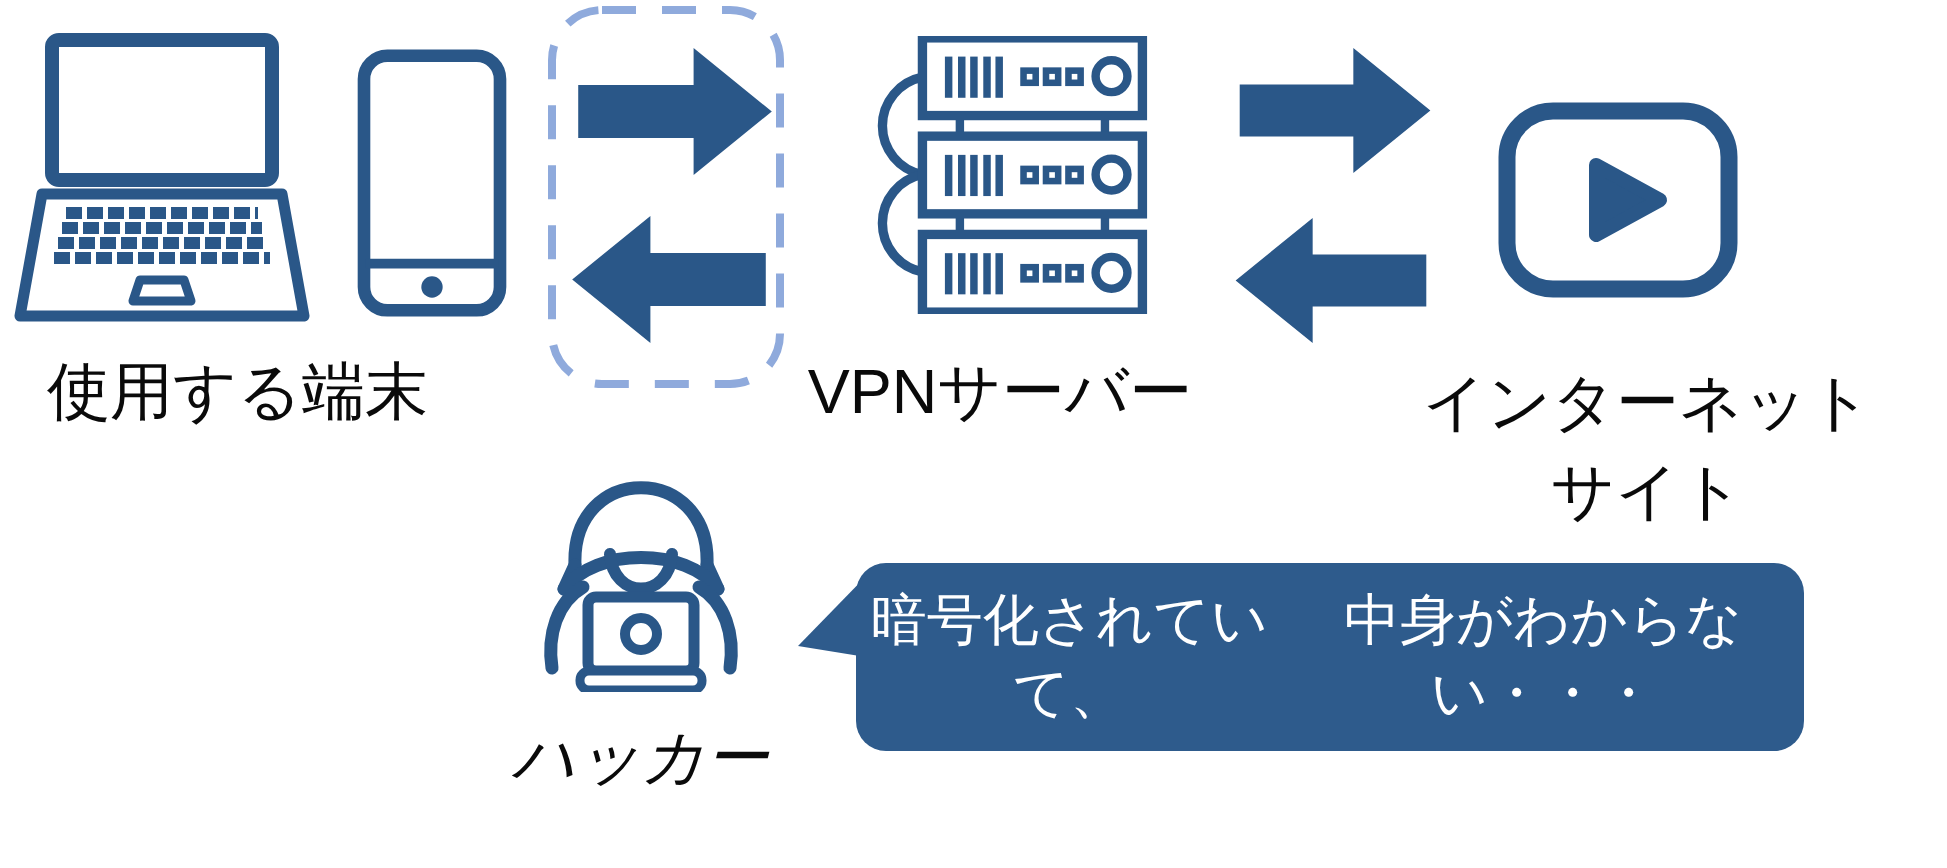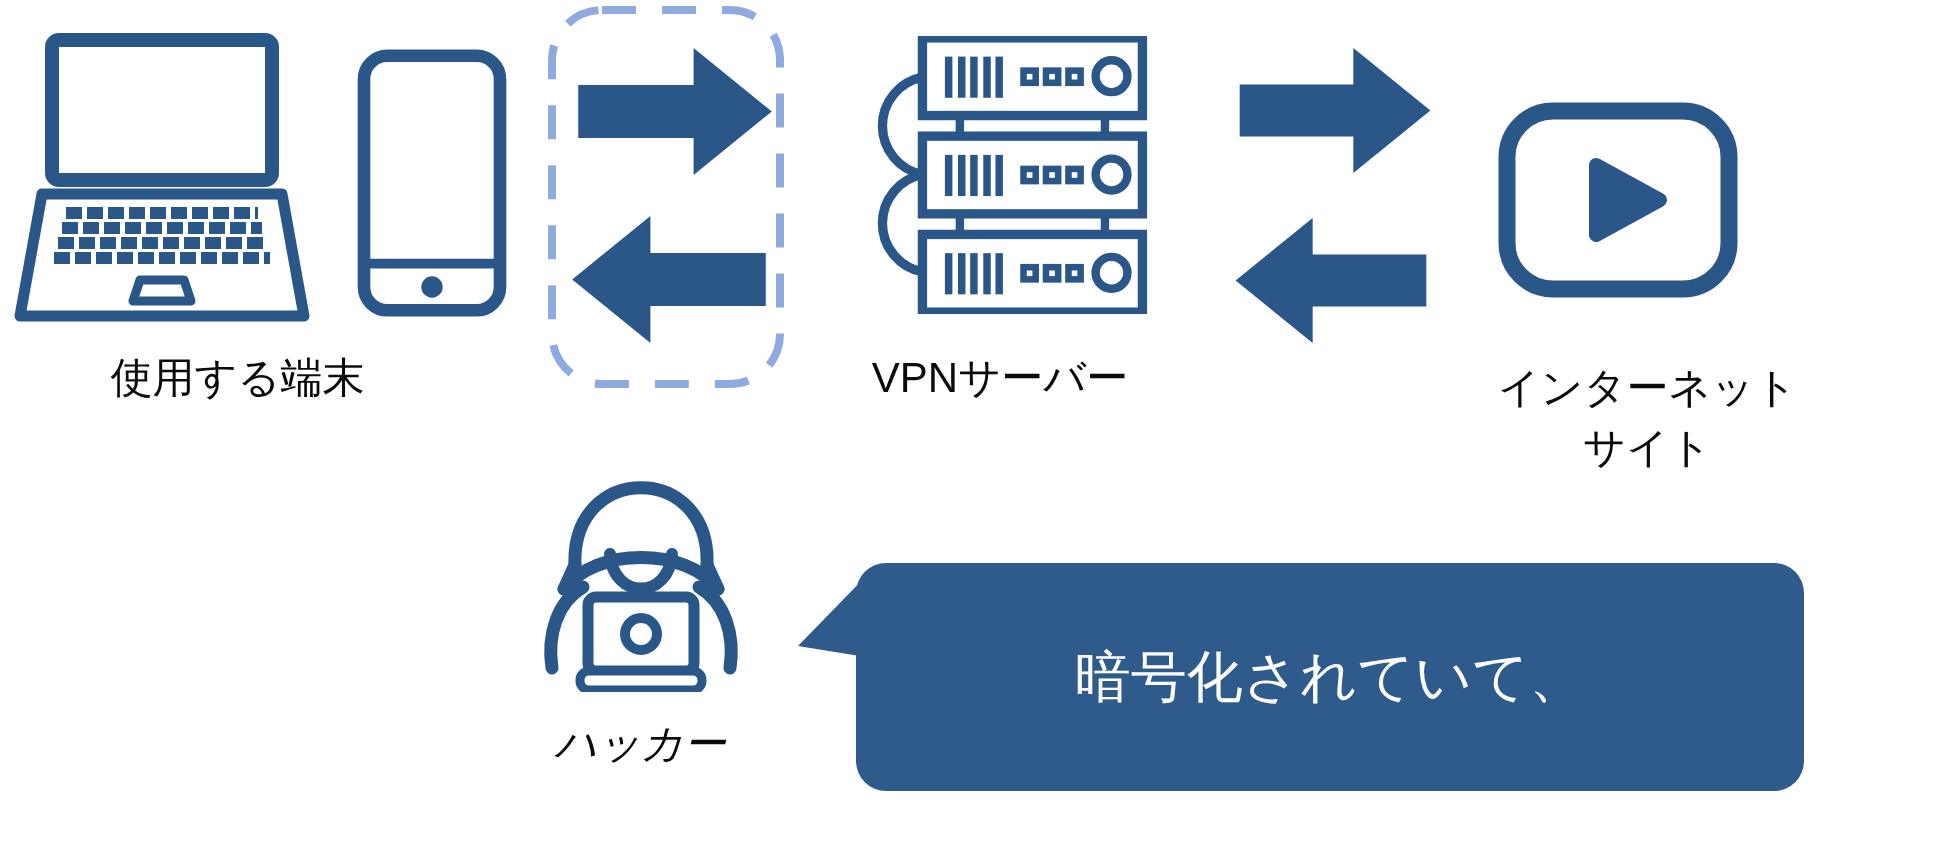--- a/index.html
+++ b/index.html
@@ -20,7 +20,7 @@
   .label{
     position:absolute;
     color:var(--label-text);
-    font-size:42px;
+    font-size:63px;
     text-align:center;
     white-space:nowrap;
     line-height:1.25;

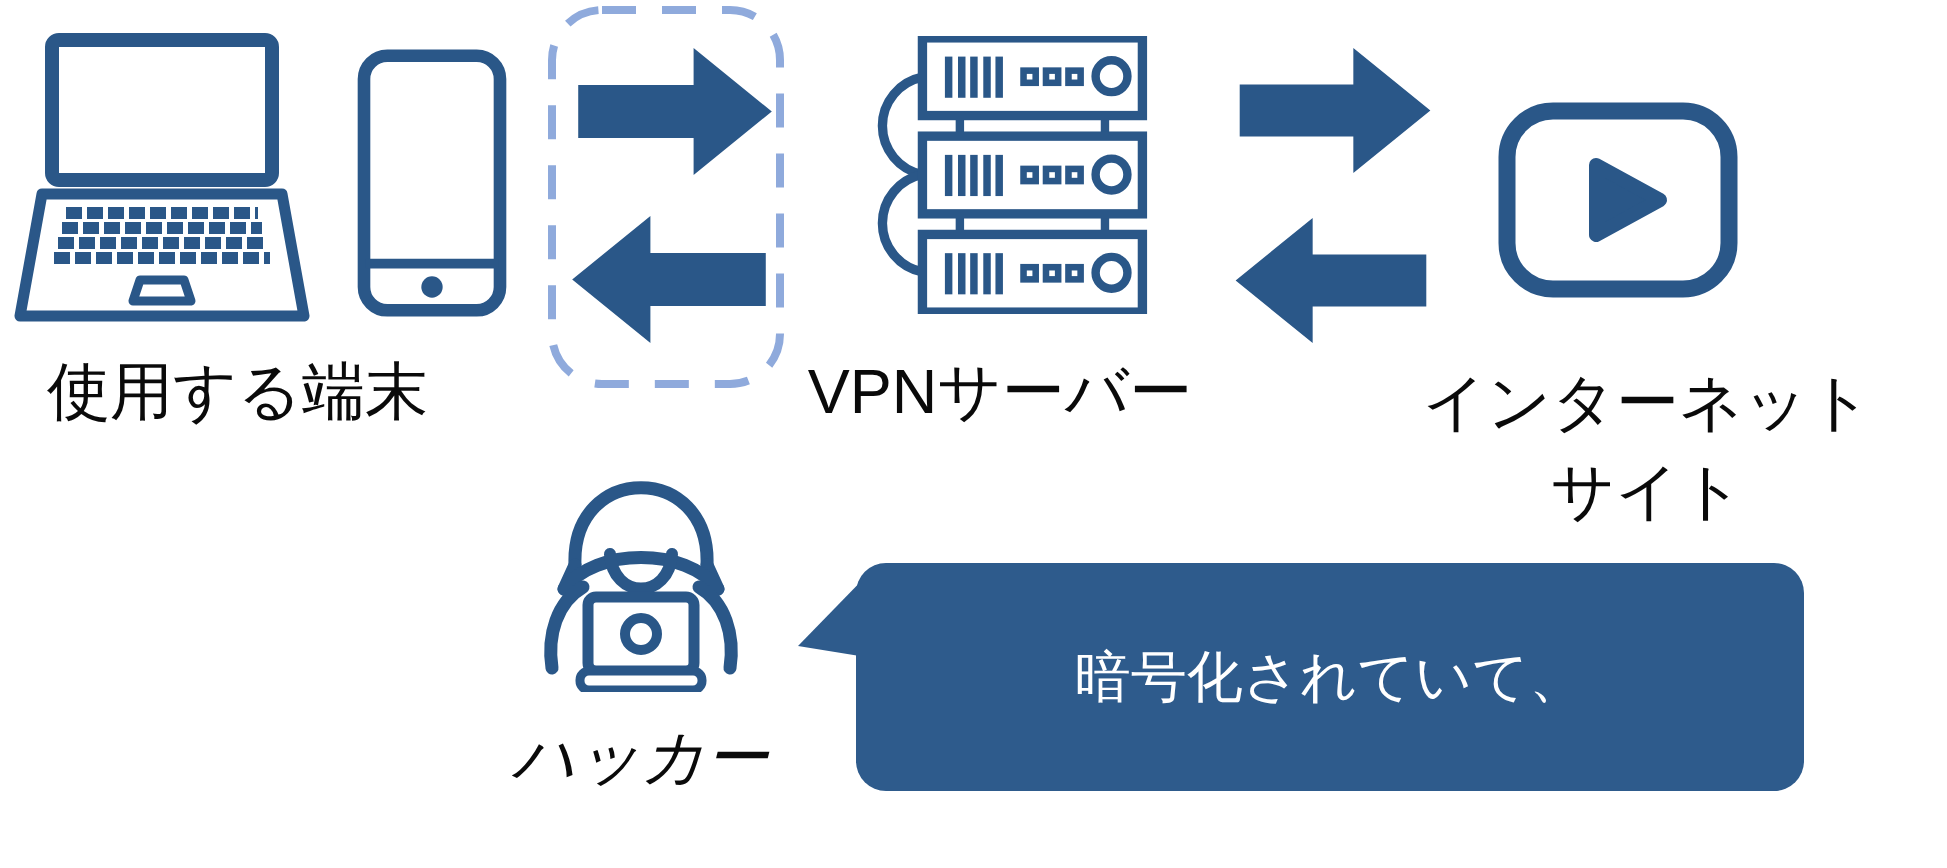--- a/index.html
+++ b/index.html
@@ -28,7 +28,7 @@
   .label-2line{line-height:1.42;}
   .bubble{
     position:absolute;
-    left:856px;top:563px;width:948px;height:228px;
+    left:856px;top:563px;width:948px;height:188px;
     background:var(--bubble-blue);
     border-radius:30px;
     display:flex;justify-content:center;align-items:center;

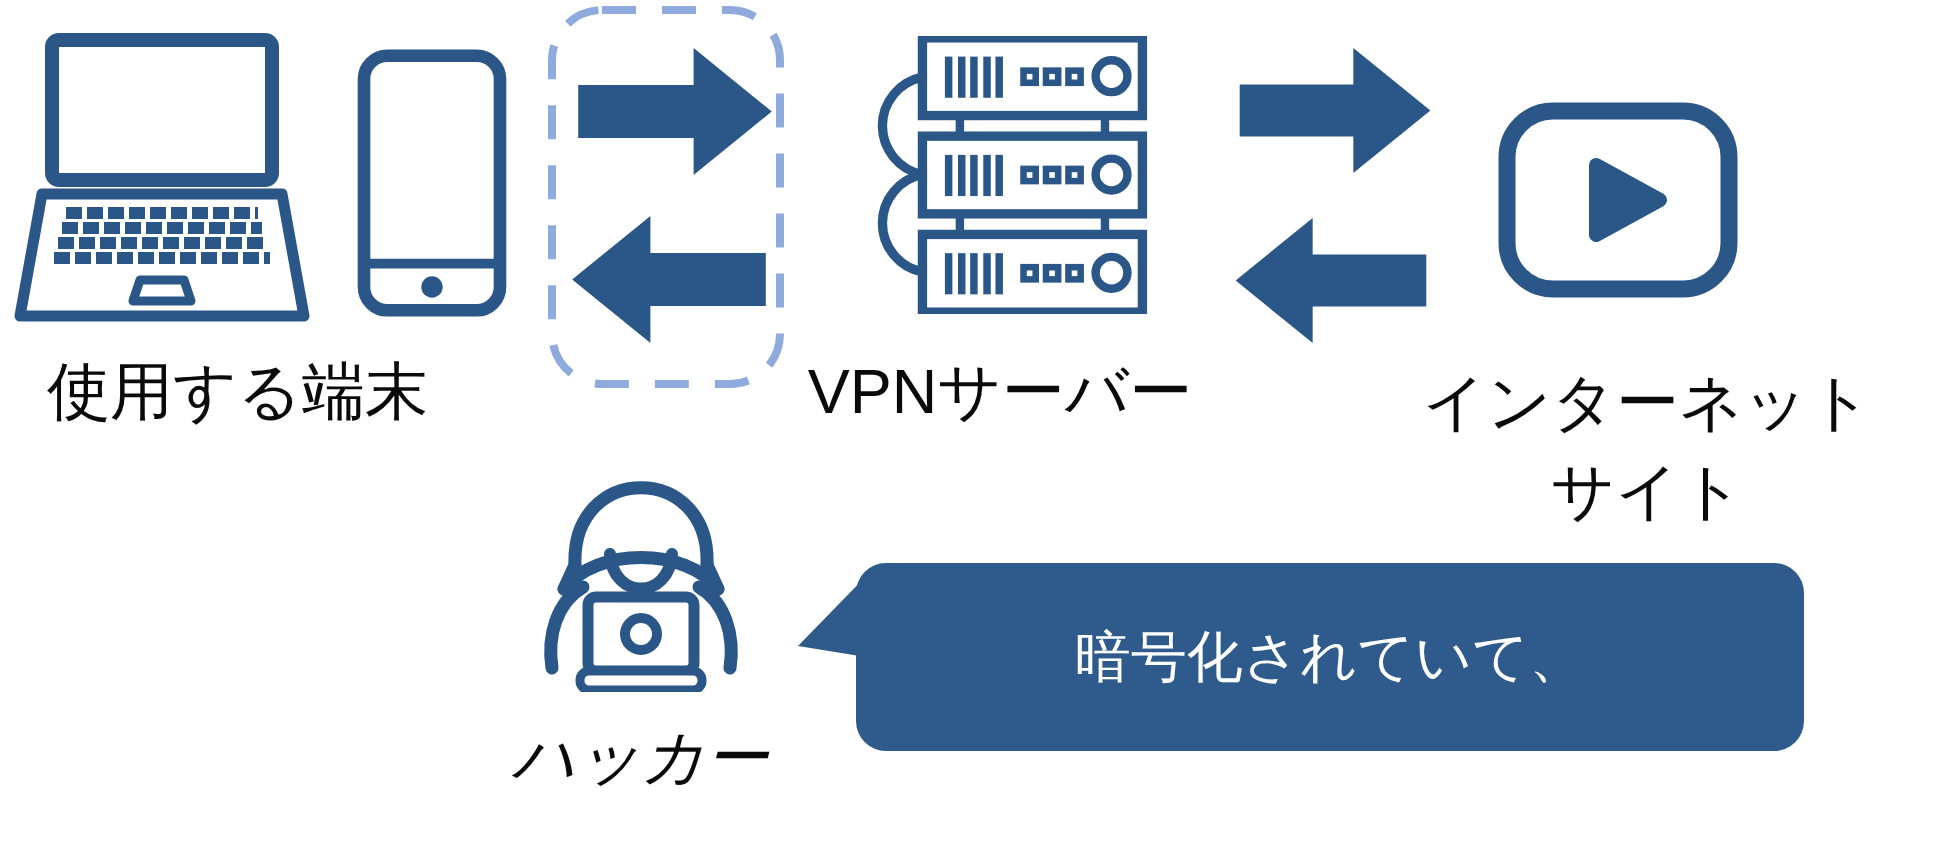--- a/index.html
+++ b/index.html
@@ -189,6 +189,7 @@
   </span>
   <div class="bubble">
     <div>暗号化されていて、</div>
+    <div>中身がわからない・・・</div>
   </div>
 
 </div>

